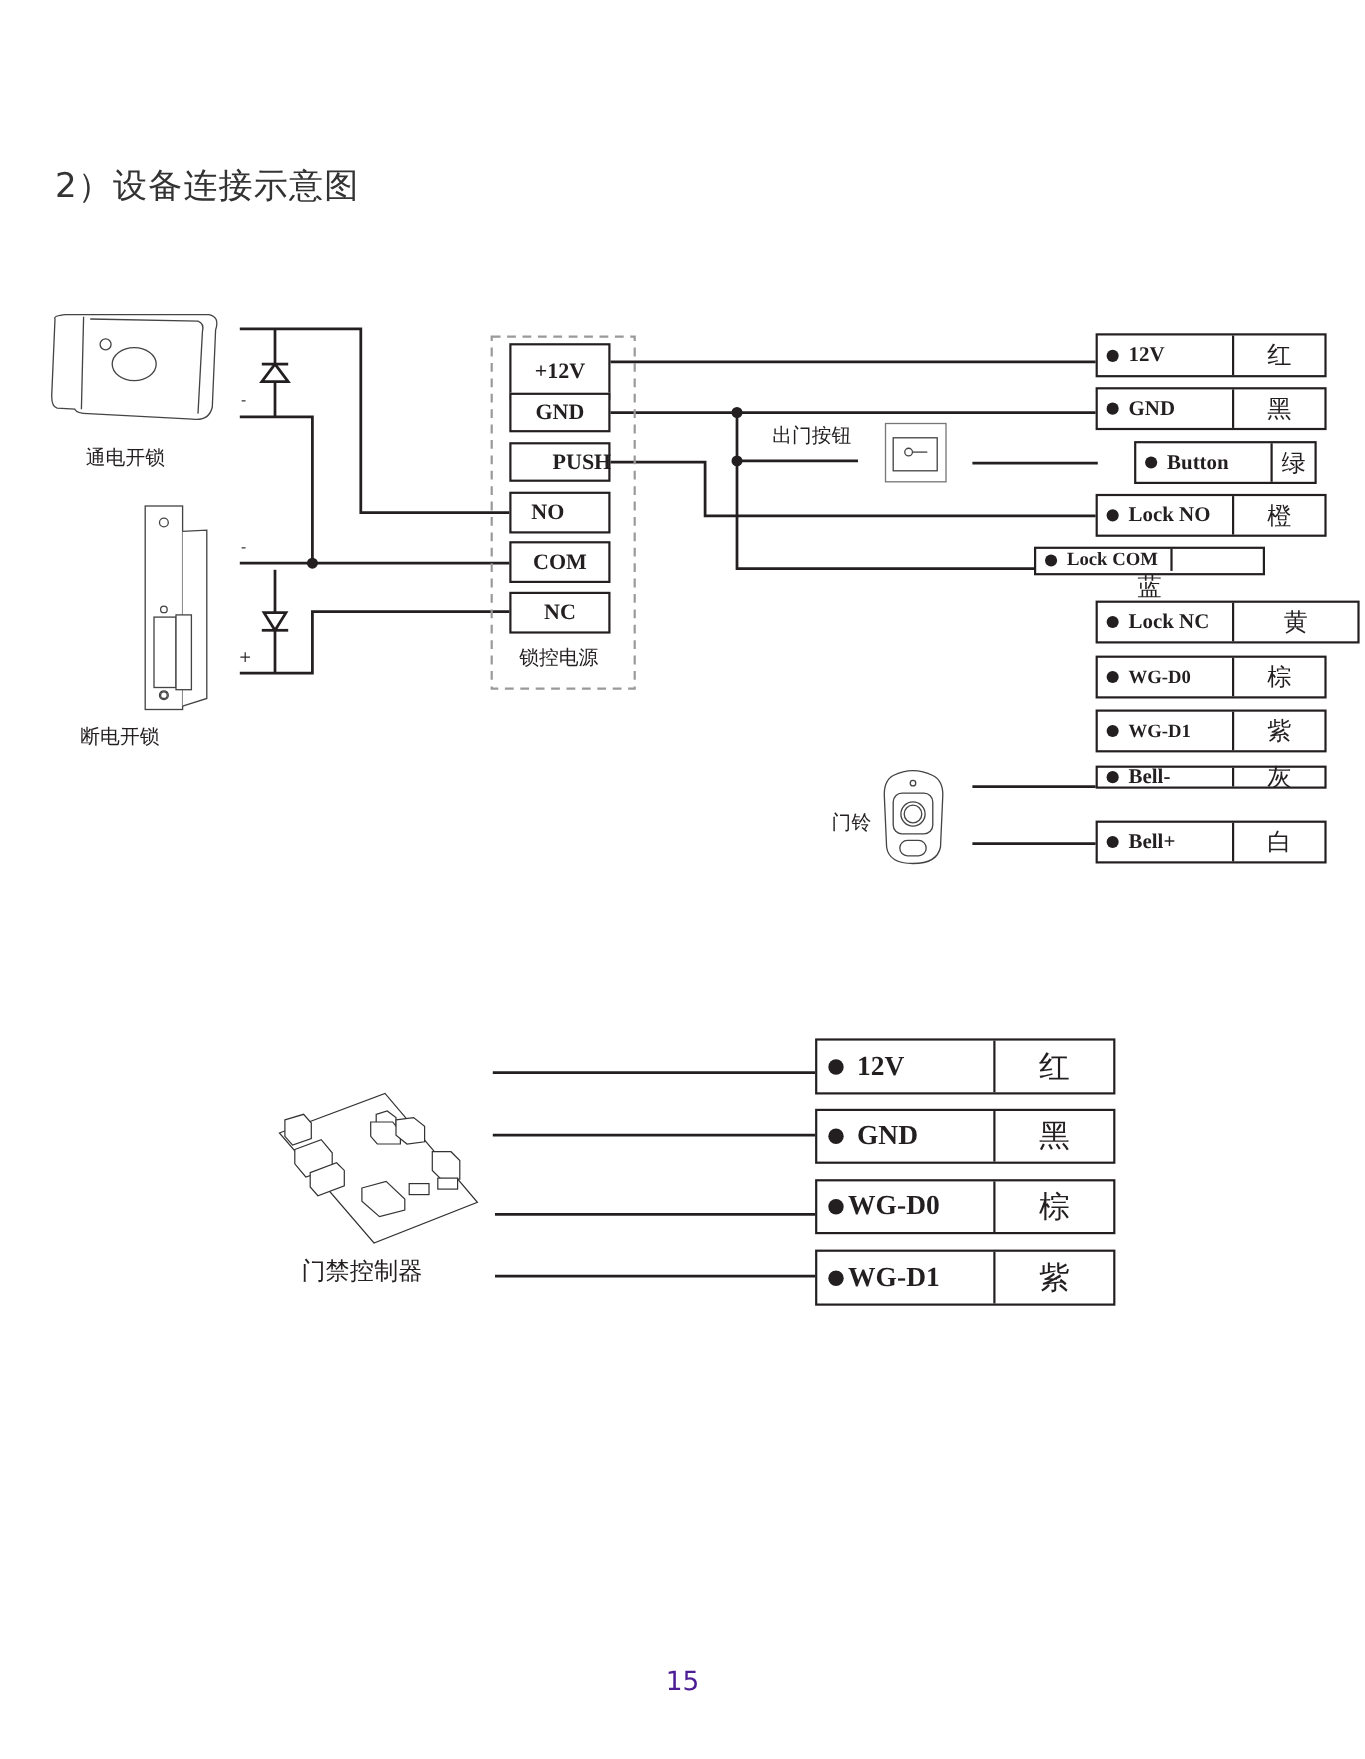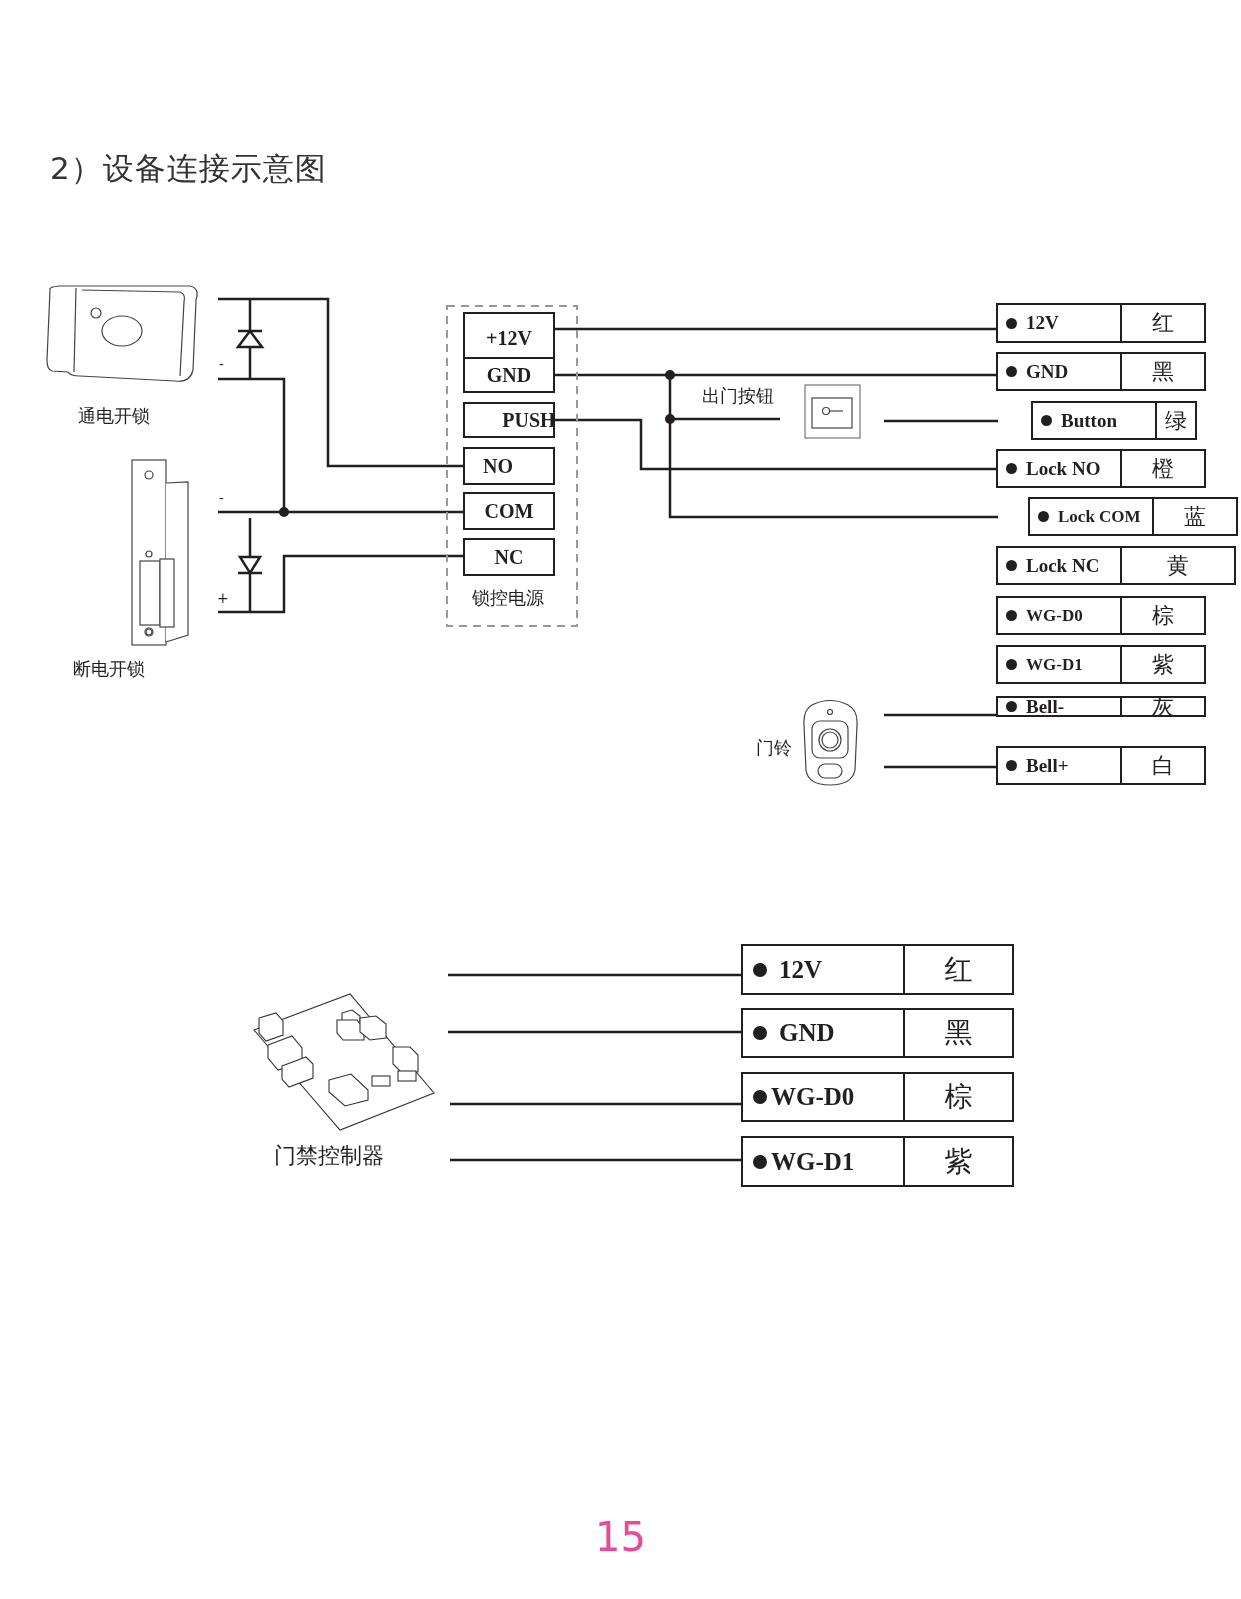--- a/index.html
+++ b/index.html
@@ -178,7 +178,7 @@
       </div>
     <div class="color">橙</div>
   </div>
-  <div class="wire-row small" style="left:1028px; top:497px; width:210px; height:39px;">
+  <div class="wire-row small" style="left:940px; top:497px; width:210px; height:26px;flex-direction:column;">
     <div class="name" style="font-size:17px;">
         <span class="dot"></span>
         <span>Lock COM</span>

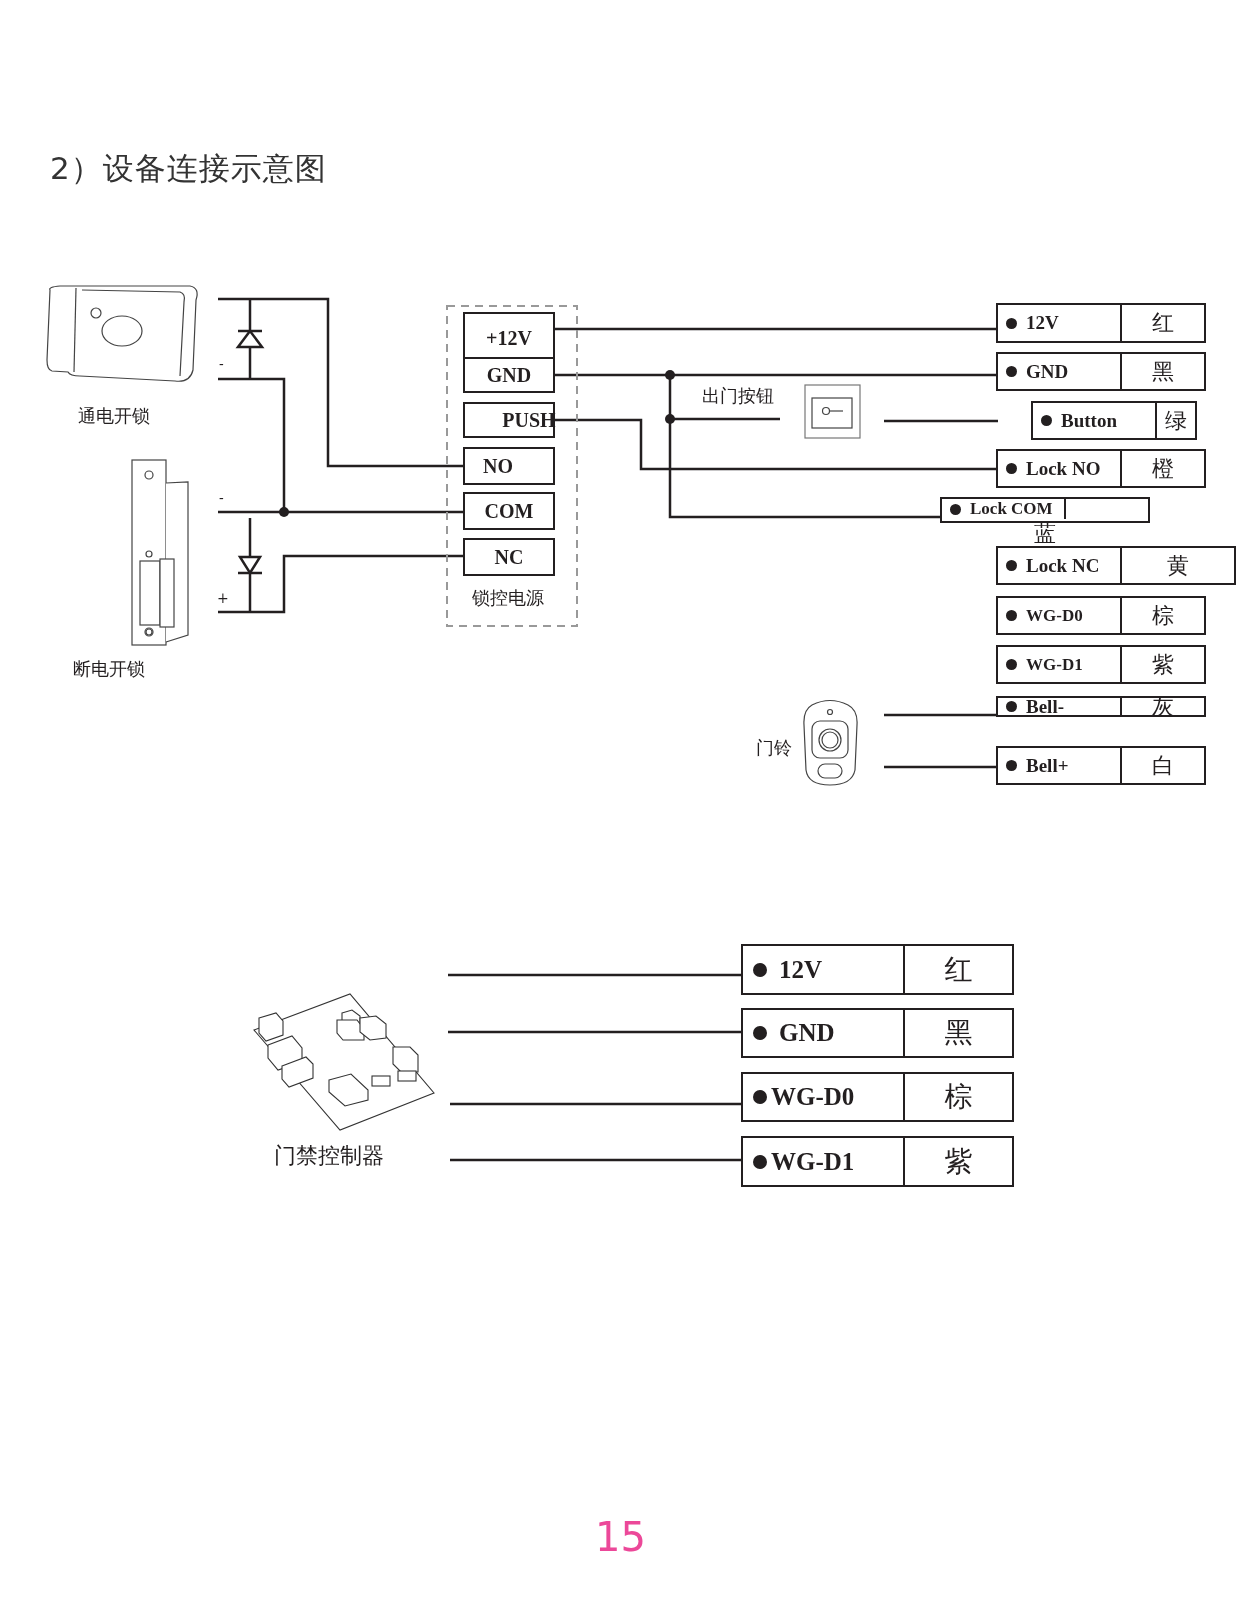--- a/index.html
+++ b/index.html
@@ -18,7 +18,7 @@
   .big .name { width: 162px; font-size: 25px; padding-left: 10px; }
   .big .dot { width: 14px; height: 14px; margin-right: 12px; }
   .big .color { font-size: 28px; }
-  #page-number { left: 0; width: 1241px; top: 1514px; text-align: center; font-size: 40px; font-family: "DejaVu Sans", sans-serif; color: #ec4899; }
+  #page-number { left: 0; width: 1241px; top: 1514px; text-align: center; font-size: 24px; font-family: "DejaVu Sans", sans-serif; color: #4c1d95; }
   svg { position: absolute; left: 0; top: 0; }
 </style>
 </head>

